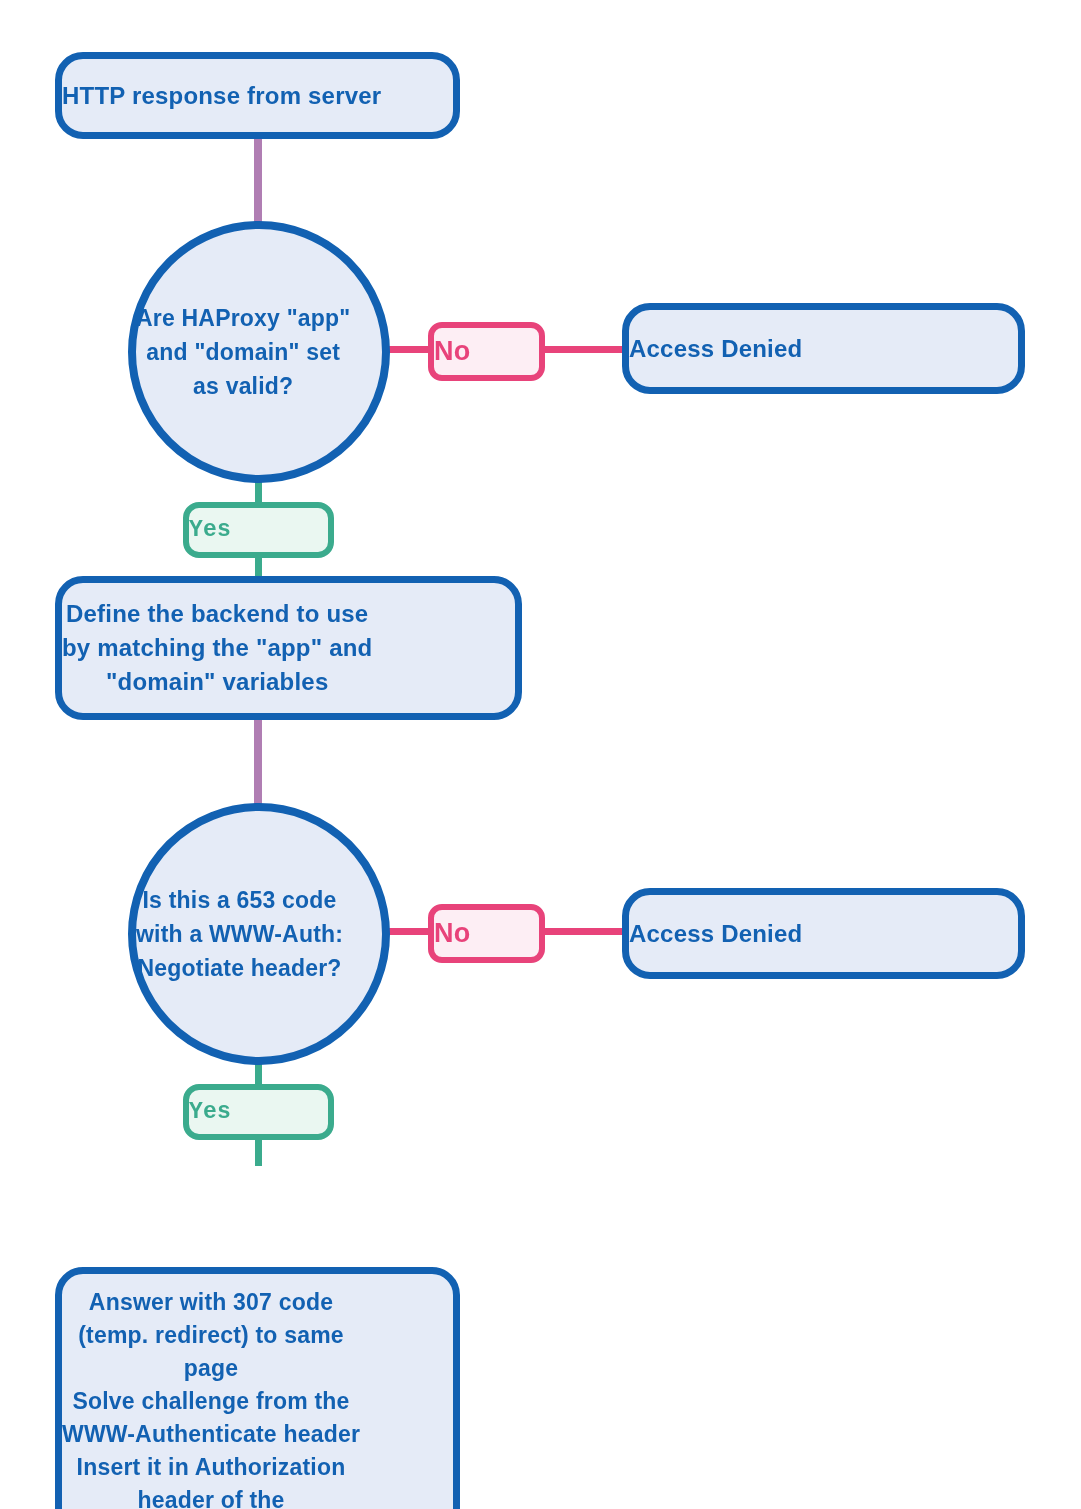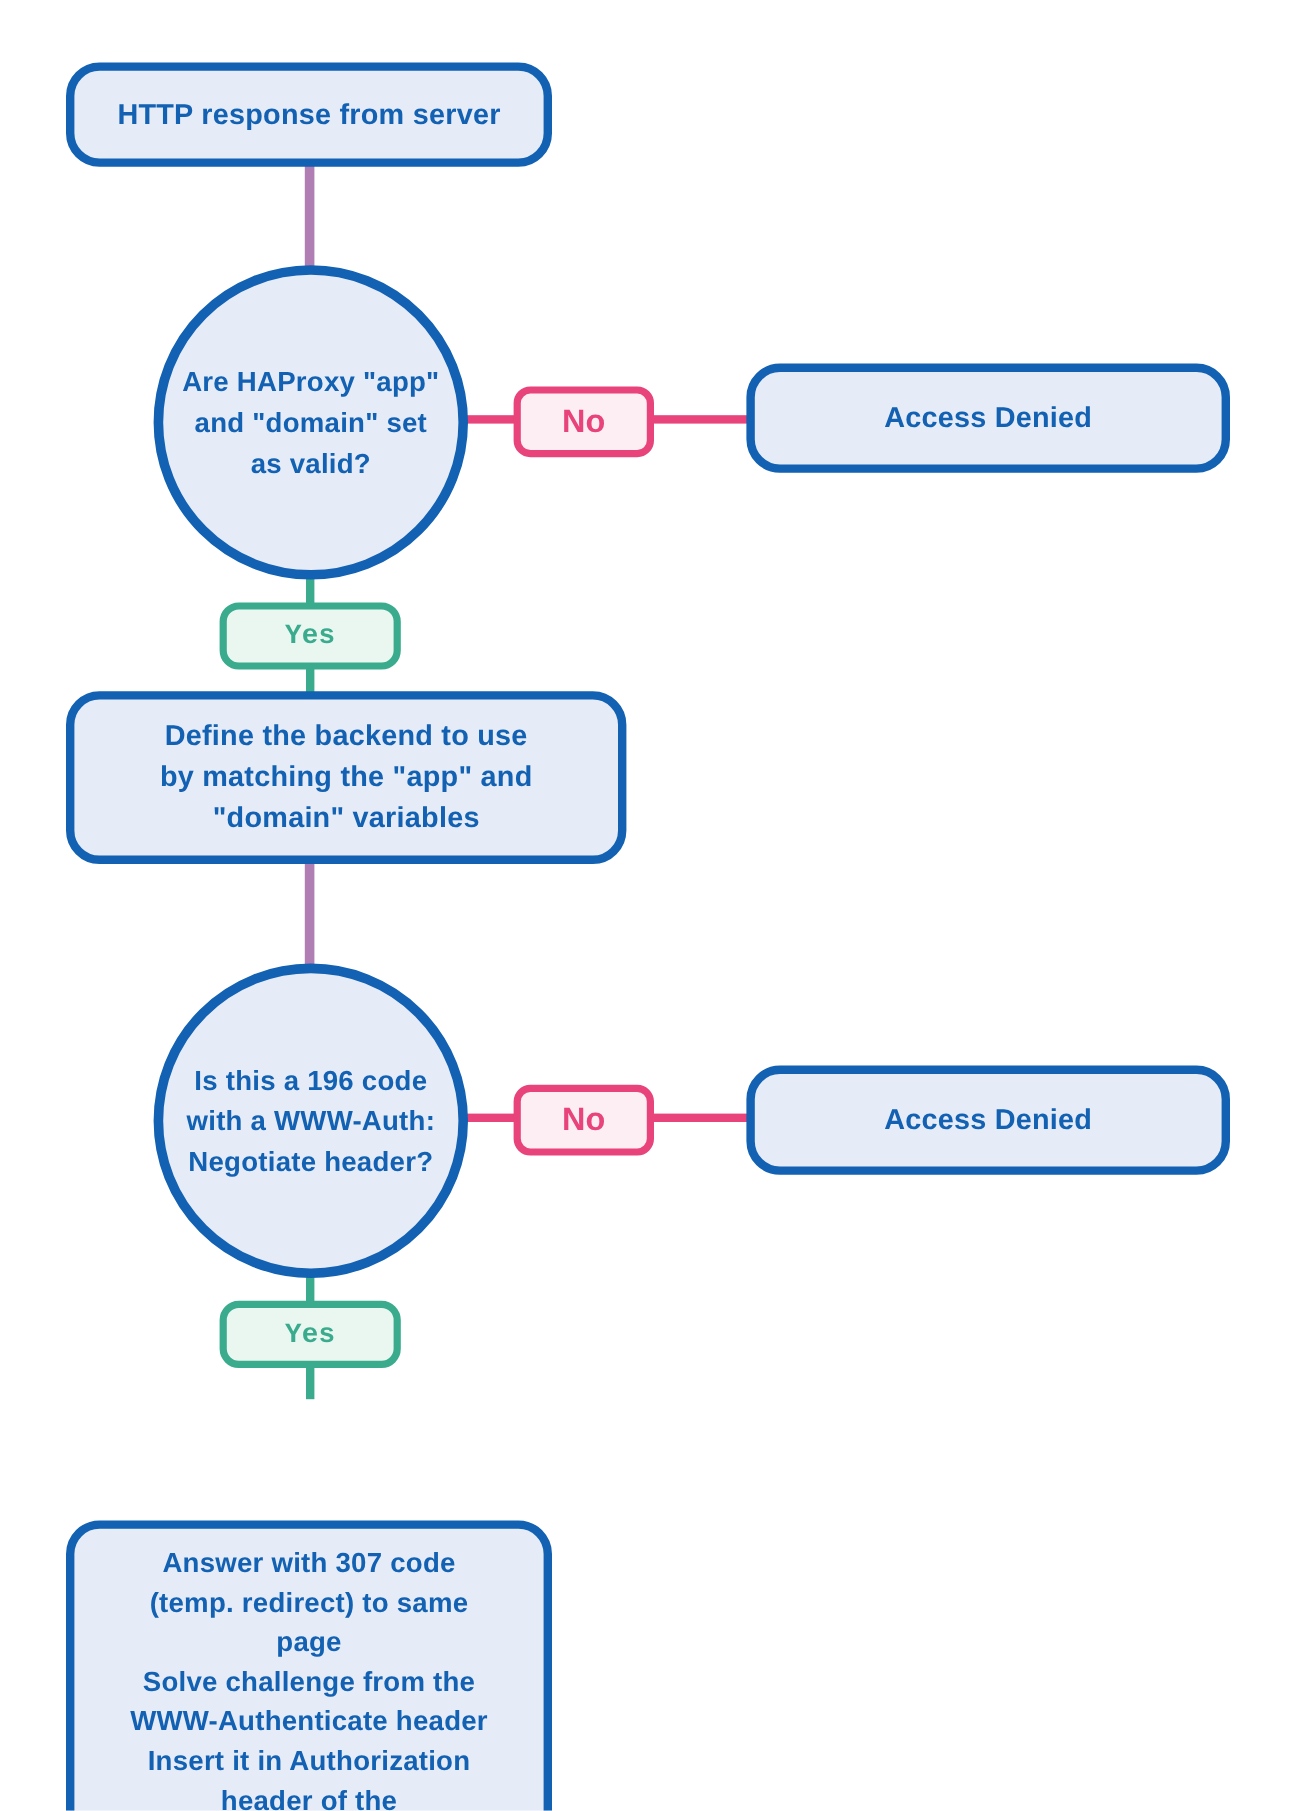--- a/index.html
+++ b/index.html
@@ -28,7 +28,6 @@
     z-index: 2;
     display: flex;
     align-items: center;
-    justify-content: center;
     text-align: center;
     font-weight: 700;
     letter-spacing: 0.2px;

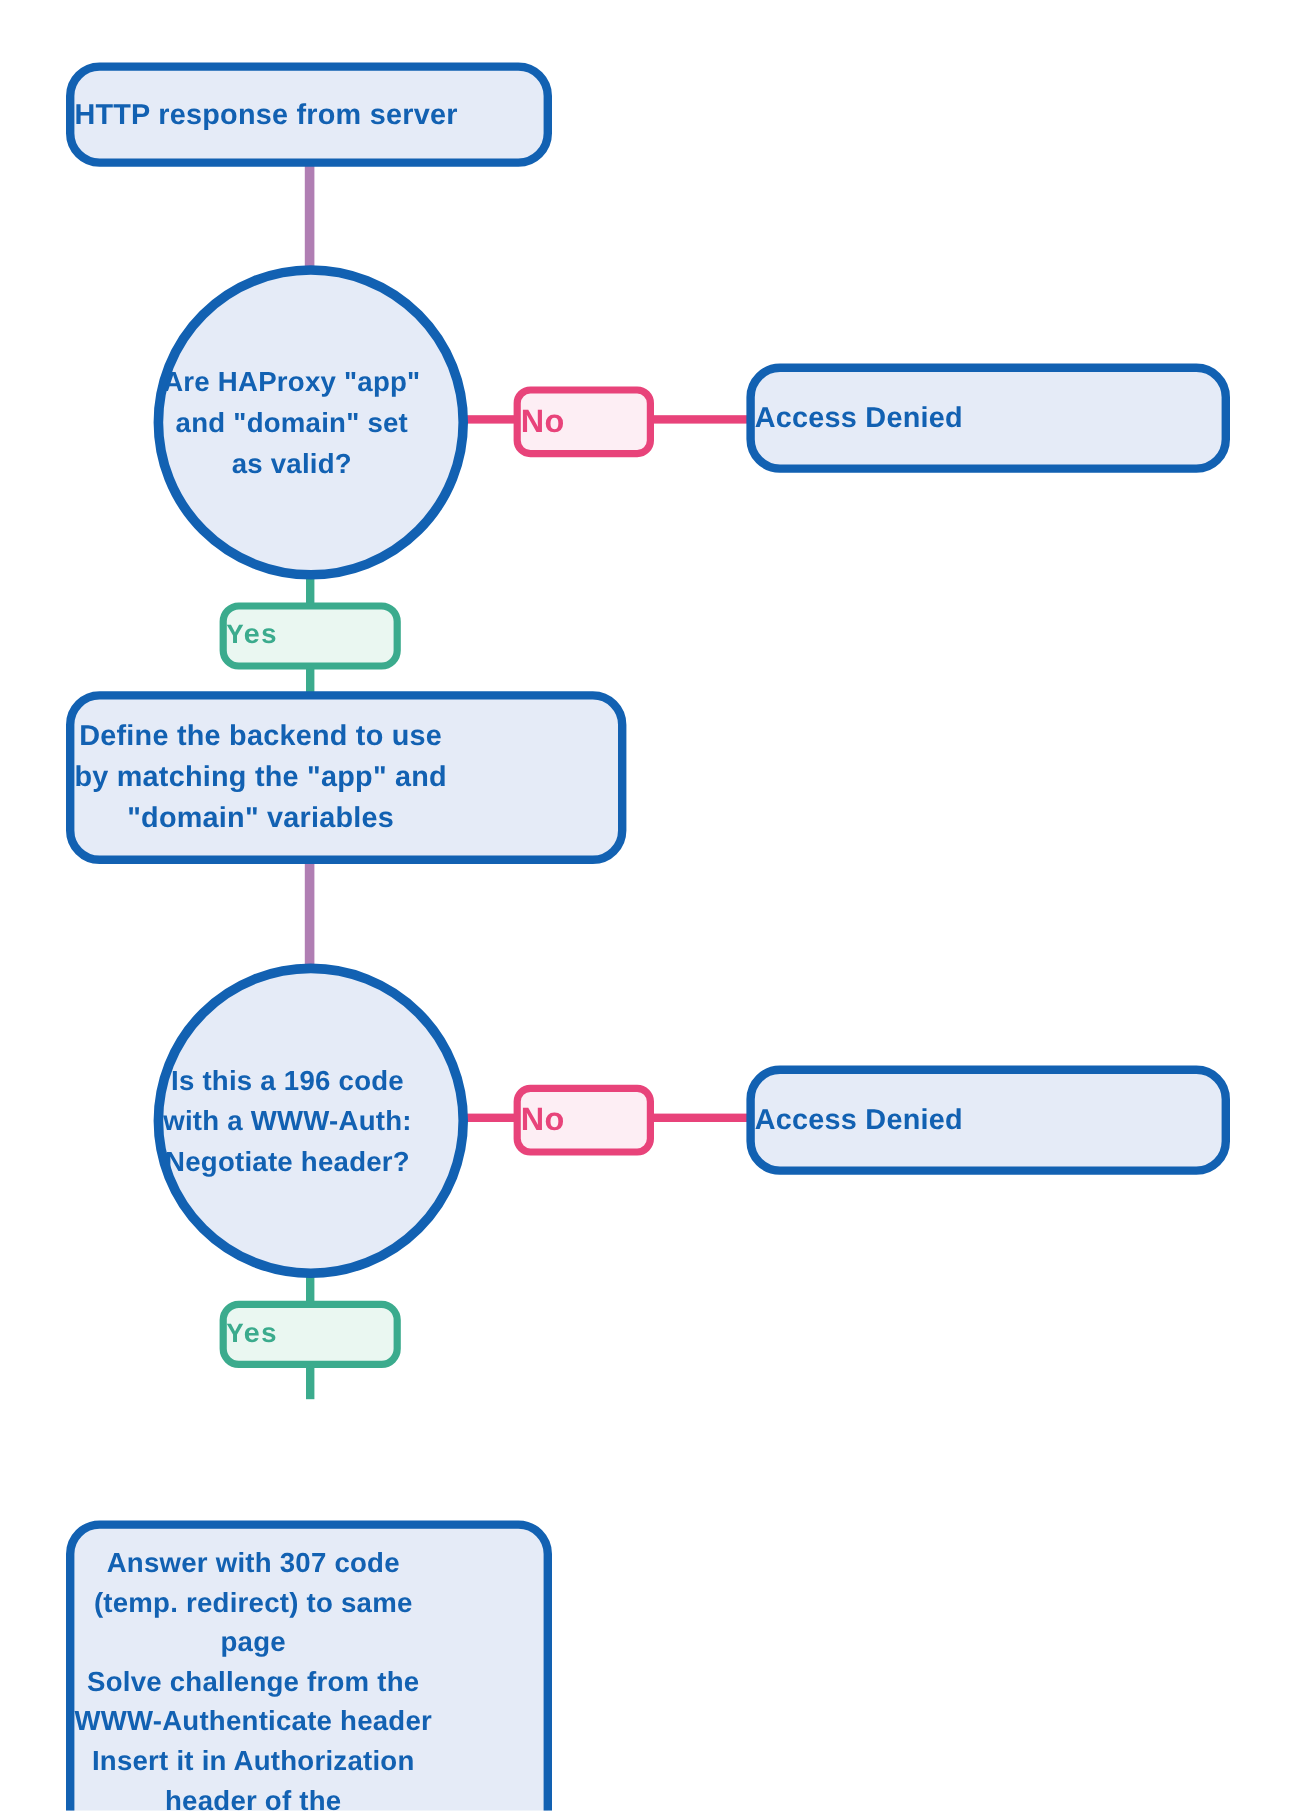--- a/index.html
+++ b/index.html
@@ -110,7 +110,7 @@
   </div>
 
   <div class="node circle-node" style="left:128px; top:803px; width:262px; height:262px;">
-    <span>Is this a 196 code
+    <span>Is this a 653 code
 with a WWW-Auth:
 Negotiate header?</span>
   </div>

